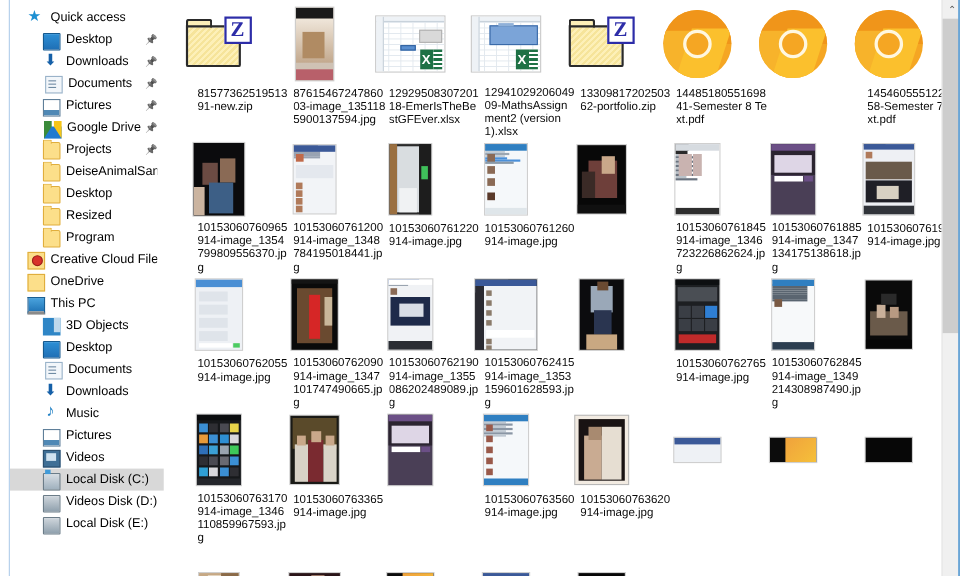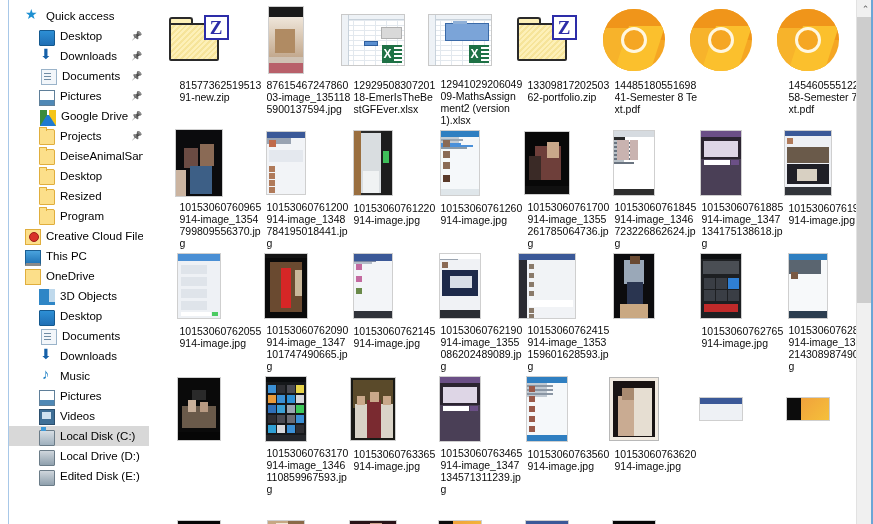--- a/index.html
+++ b/index.html
@@ -758,7 +758,6 @@
               <div style="position: absolute; left: 0px; top: 54px; width: 44px; height: 8px; background: rgb(16, 16, 16);"></div>
             </div>
           </div>
-          <div class="fname">10153060761700914-image_1355261785064736.jpg</div>
         </div>
         <div class="tile">
           <div class="thumb-box">

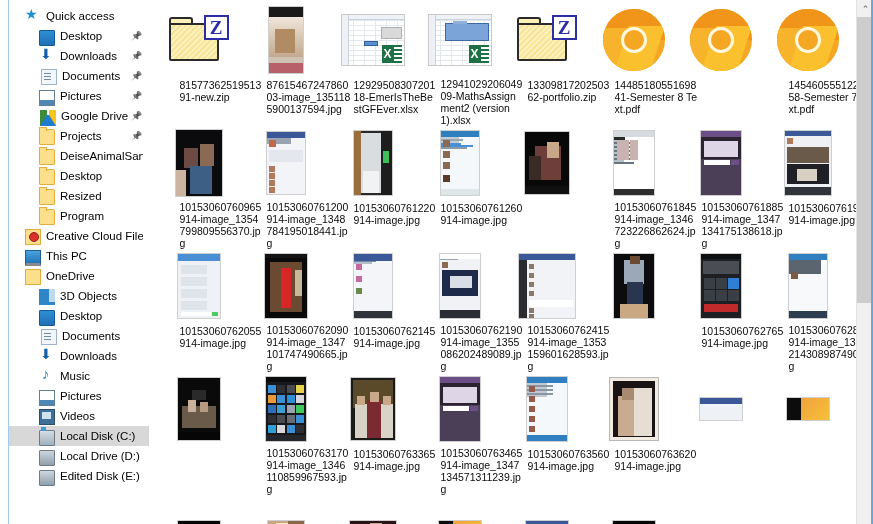--- a/index.html
+++ b/index.html
@@ -538,12 +538,12 @@
         <span class="lbl">Creative Cloud Files</span>
       </div>
       <div class="nav-item lvl0">
+        <span class="ico ic-onedrive"></span>
+        <span class="lbl">OneDrive</span>
+      </div>
+      <div class="nav-item lvl0">
         <span class="ico ic-pc"></span>
         <span class="lbl">This PC</span>
-      </div>
-      <div class="nav-item lvl0">
-        <span class="ico ic-onedrive"></span>
-        <span class="lbl">OneDrive</span>
       </div>
       <div class="nav-item lvl1">
         <span class="ico ic-3d"></span>

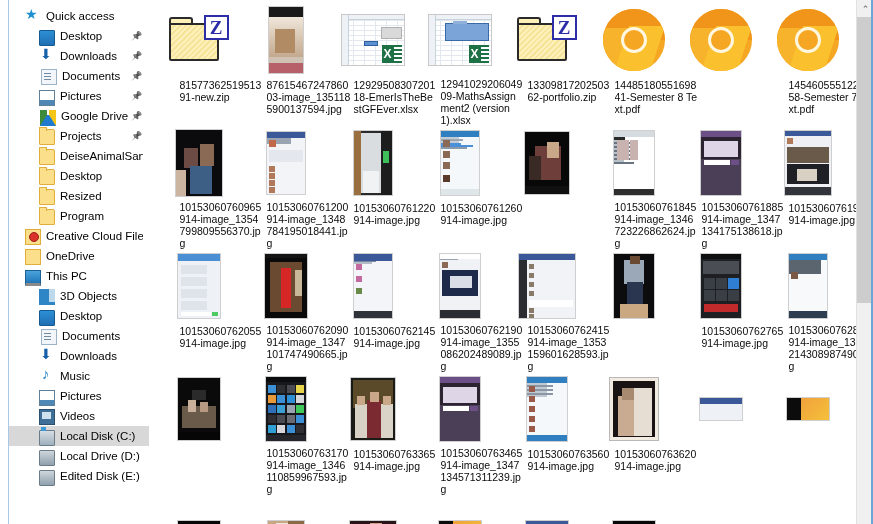--- a/index.html
+++ b/index.html
@@ -835,23 +835,6 @@
             </div>
           </div>
           <div class="fname">10153060762090914-image_1347101747490665.jpg</div>
-        </div>
-        <div class="tile">
-          <div class="thumb-box">
-            <div class="thumb" style="width: 38px; height: 64px; background: rgb(243, 245, 248);">
-              <div style="position: absolute; left: 0px; top: 0px; width: 38px; height: 7px; background: rgb(59, 89, 152);"></div>
-              <div style="position: absolute; left: 2px; top: 10px; width: 6px; height: 6px; background: rgb(195, 106, 160);"></div>
-              <div class="ln" style="left: 10px; top: 11px; width: 22px; background: rgb(123, 134, 160); height: 2px;"></div>
-              <div class="ln" style="left: 10px; top: 15px; width: 16px; background: rgb(180, 188, 200); height: 2px;"></div>
-              <div style="position: absolute; left: 2px; top: 22px; width: 6px; height: 6px; background: rgb(195, 106, 160);"></div>
-              <div class="ln" style="left: 10px; top: 23px; width: 20px; background: rgb(123, 134, 160); height: 2px;"></div>
-              <div style="position: absolute; left: 2px; top: 34px; width: 6px; height: 6px; background: rgb(106, 138, 74);"></div>
-              <div class="ln" style="left: 10px; top: 35px; width: 22px; background: rgb(123, 134, 160); height: 2px;"></div>
-              <div class="ln" style="left: 10px; top: 39px; width: 18px; background: rgb(180, 188, 200); height: 2px;"></div>
-              <div style="position: absolute; left: 0px; top: 57px; width: 38px; height: 7px; background: rgb(48, 51, 58);"></div>
-            </div>
-          </div>
-          <div class="fname">10153060762145914-image.jpg</div>
         </div>
         <div class="tile">
           <div class="thumb-box">

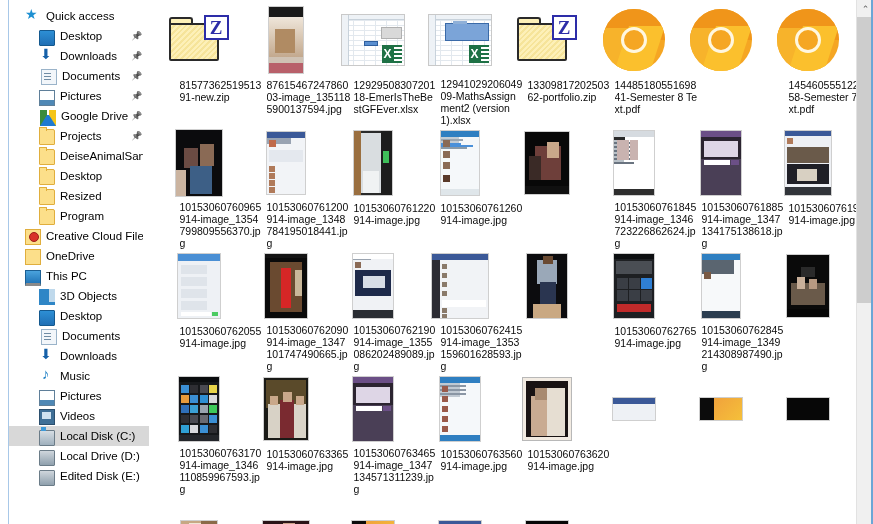--- a/index.html
+++ b/index.html
@@ -579,7 +579,7 @@
       </div>
       <div class="nav-item lvl1">
         <span class="ico ic-disk"></span>
-        <span class="lbl">Local Drive (D:)</span>
+        <span class="lbl">Videos Disk (D:)</span>
       </div>
       <div class="nav-item lvl1">
         <span class="ico ic-disk"></span>

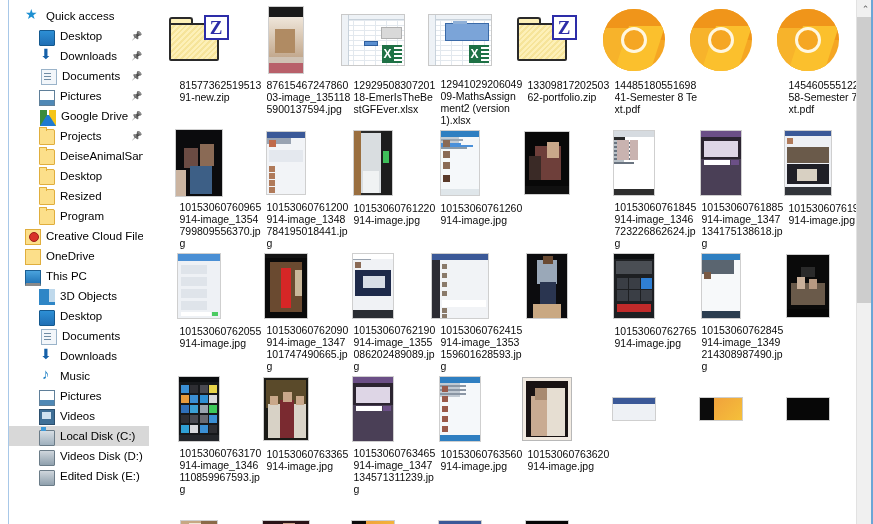--- a/index.html
+++ b/index.html
@@ -984,7 +984,6 @@
               <div class="kb" style="top: 36px; height: 28px; background: rgb(43, 36, 48);"></div>
             </div>
           </div>
-          <div class="fname">10153060763465914-image_1347134571311239.jpg</div>
         </div>
         <div class="tile">
           <div class="thumb-box">

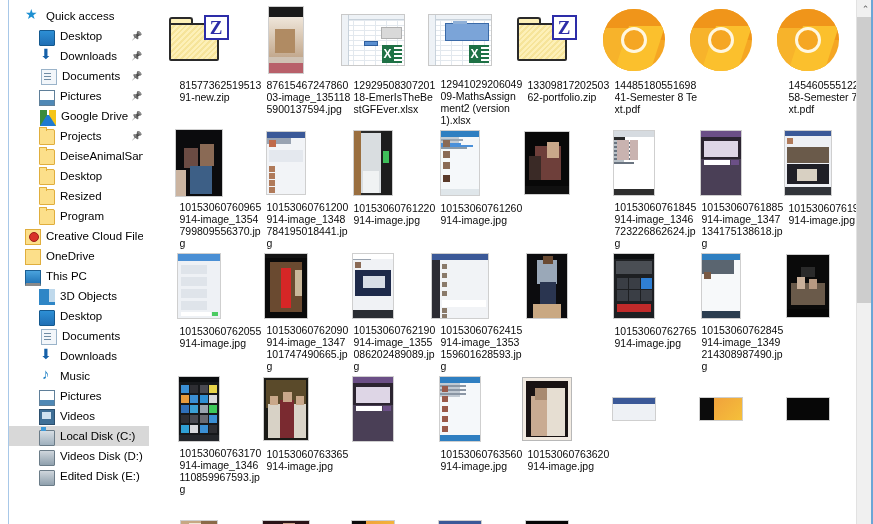--- a/index.html
+++ b/index.html
@@ -583,7 +583,7 @@
       </div>
       <div class="nav-item lvl1">
         <span class="ico ic-disk"></span>
-        <span class="lbl">Edited Disk (E:)</span>
+        <span class="lbl">Local Disk (E:)</span>
       </div>
     </div>
 

